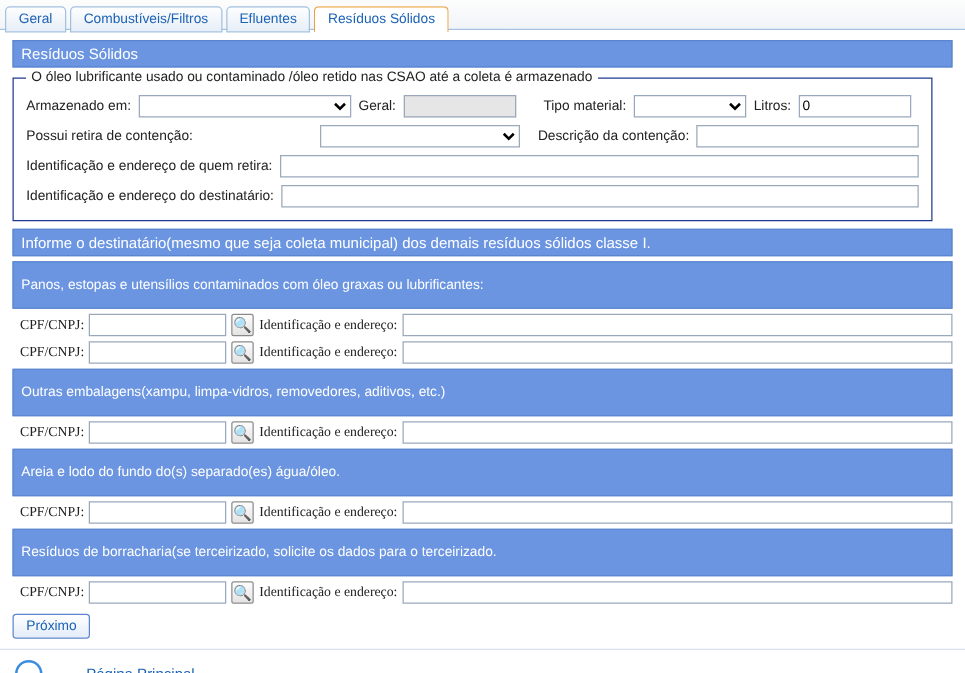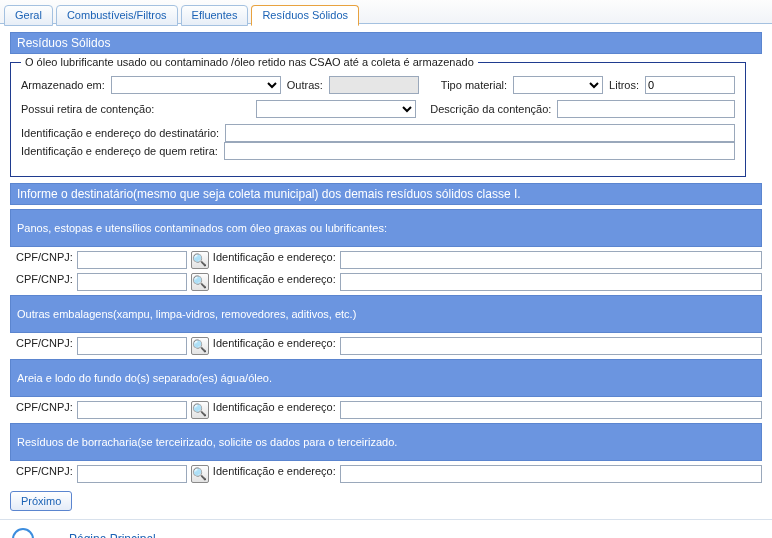--- a/index.html
+++ b/index.html
@@ -171,7 +171,7 @@
       <select style="width:170px">
         <option></option>
       </select>
-      <span class="lbl">Outras:</span>
+      <span class="lbl">Geral:</span>
       <input type="text" class="disabled" style="width: 90px;" value="">
       <span style="width:10px"></span>
       <span class="lbl">Tipo material:</span>

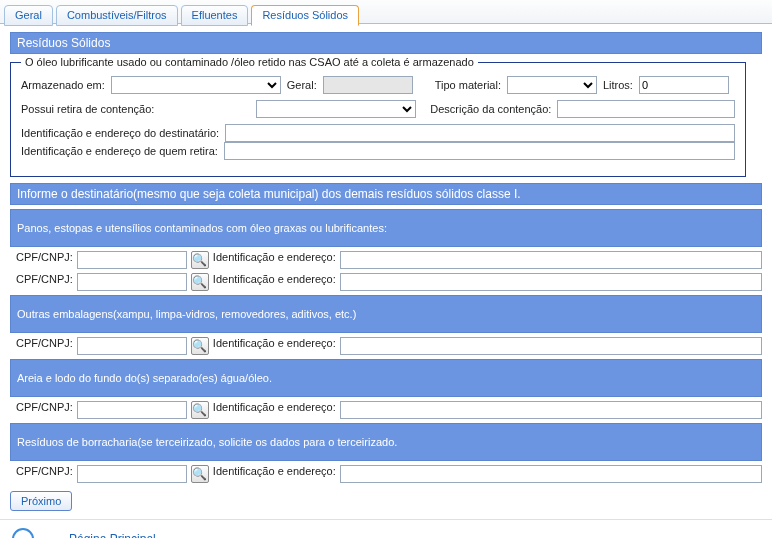--- a/index.html
+++ b/index.html
@@ -192,13 +192,13 @@
       <input type="text" class="flex1" value="" style="">
     </div>
 
+    <div class="row">
+      <span class="lbl">Identificação e endereço de quem retira:</span>
+      <input type="text" class="flex1" value="" style="">
+    </div>
+
     <div class="row" style="margin-bottom:0">
       <span class="lbl">Identificação e endereço do destinatário:</span>
-      <input type="text" class="flex1" value="" style="">
-    </div>
-
-    <div class="row">
-      <span class="lbl">Identificação e endereço de quem retira:</span>
       <input type="text" class="flex1" value="" style="">
     </div>
   </fieldset>

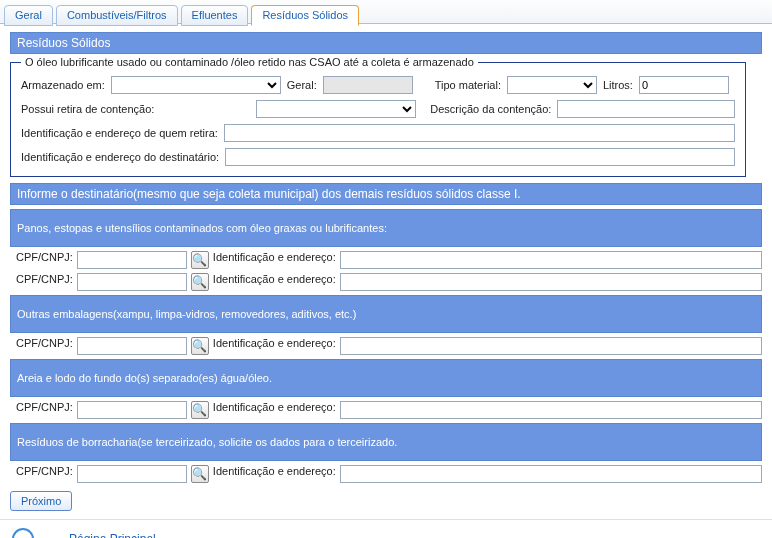--- a/index.html
+++ b/index.html
@@ -91,9 +91,10 @@
   }
   .dest-row {
     display: flex;
-    align-items: flex-start;
+    align-items: center;
     gap: 4px;
     margin: 4px 0 4px 6px;
+    font-family: Liberation Serif, serif;
   }
   .dest-row input.cpf { width: 110px; }
   .dest-row input.ident { flex: 1; min-width: 100px; }

